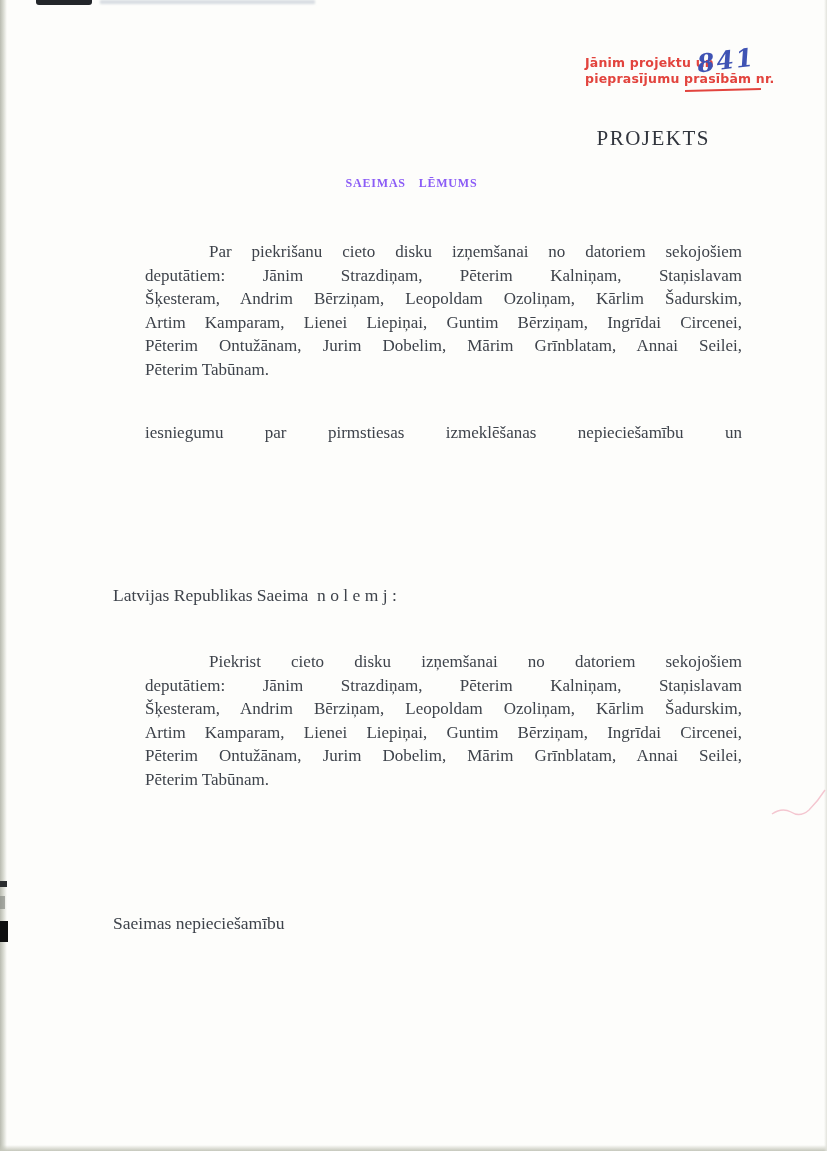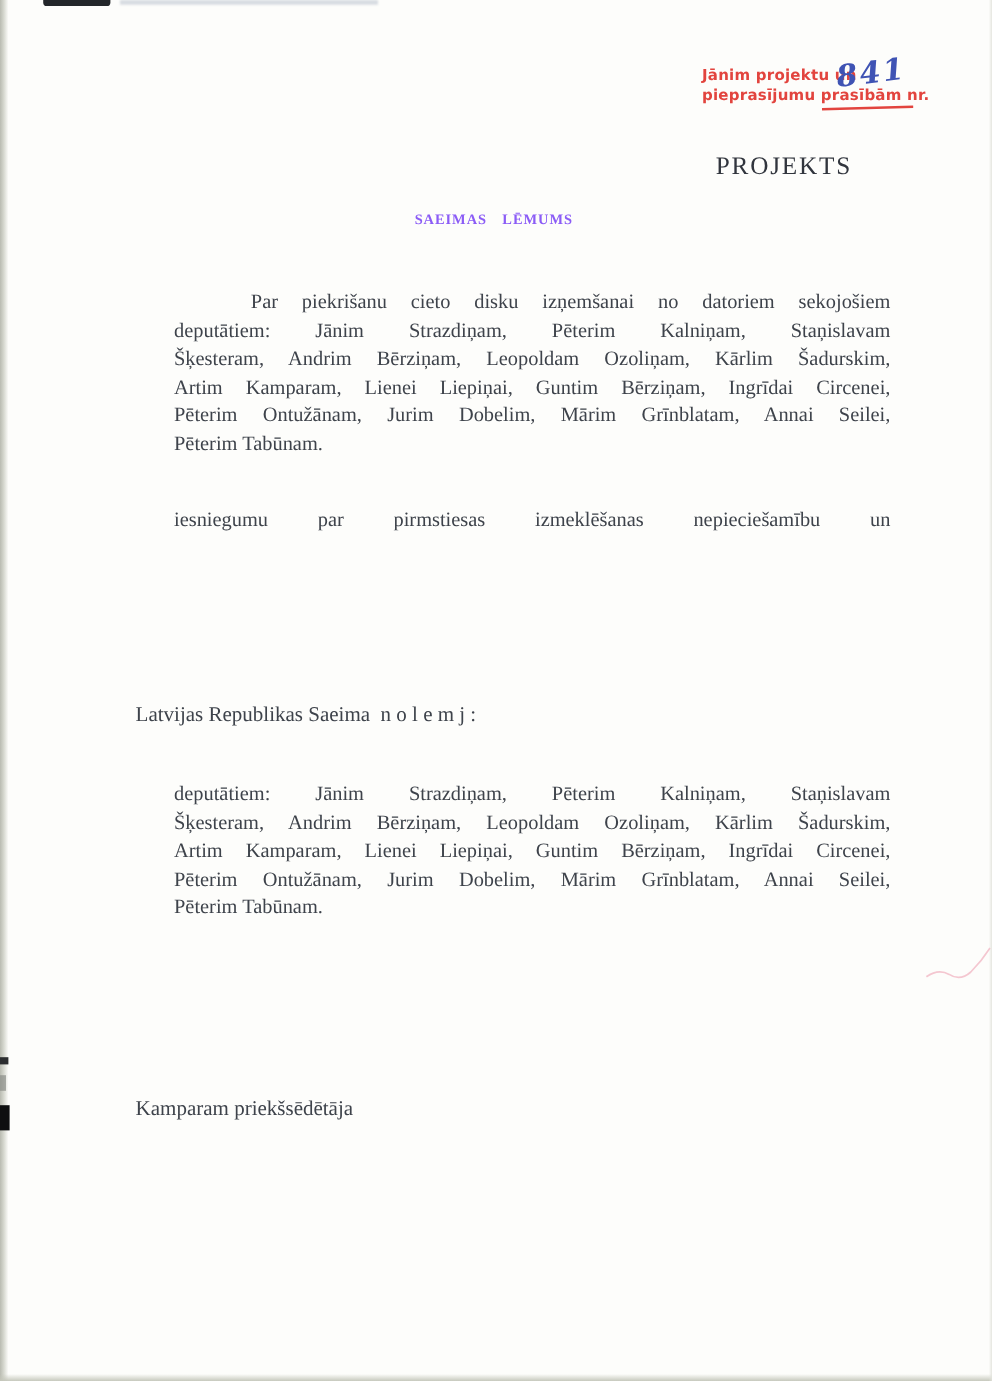--- a/index.html
+++ b/index.html
@@ -158,6 +158,7 @@
     <div class="nolemj">Latvijas Republikas Saeima  n o l e m j :</div>
 
     <div class="para para-resolution">
+        <div class="tline first">Piekrist cieto disku izņemšanai no datoriem sekojošiem</div>
         <div class="tline">deputātiem: Jānim Strazdiņam, Pēterim Kalniņam, Staņislavam</div>
         <div class="tline">Šķesteram, Andrim Bērziņam, Leopoldam Ozoliņam, Kārlim Šadurskim,</div>
         <div class="tline">Artim Kamparam, Lienei Liepiņai, Guntim Bērziņam, Ingrīdai Circenei,</div>

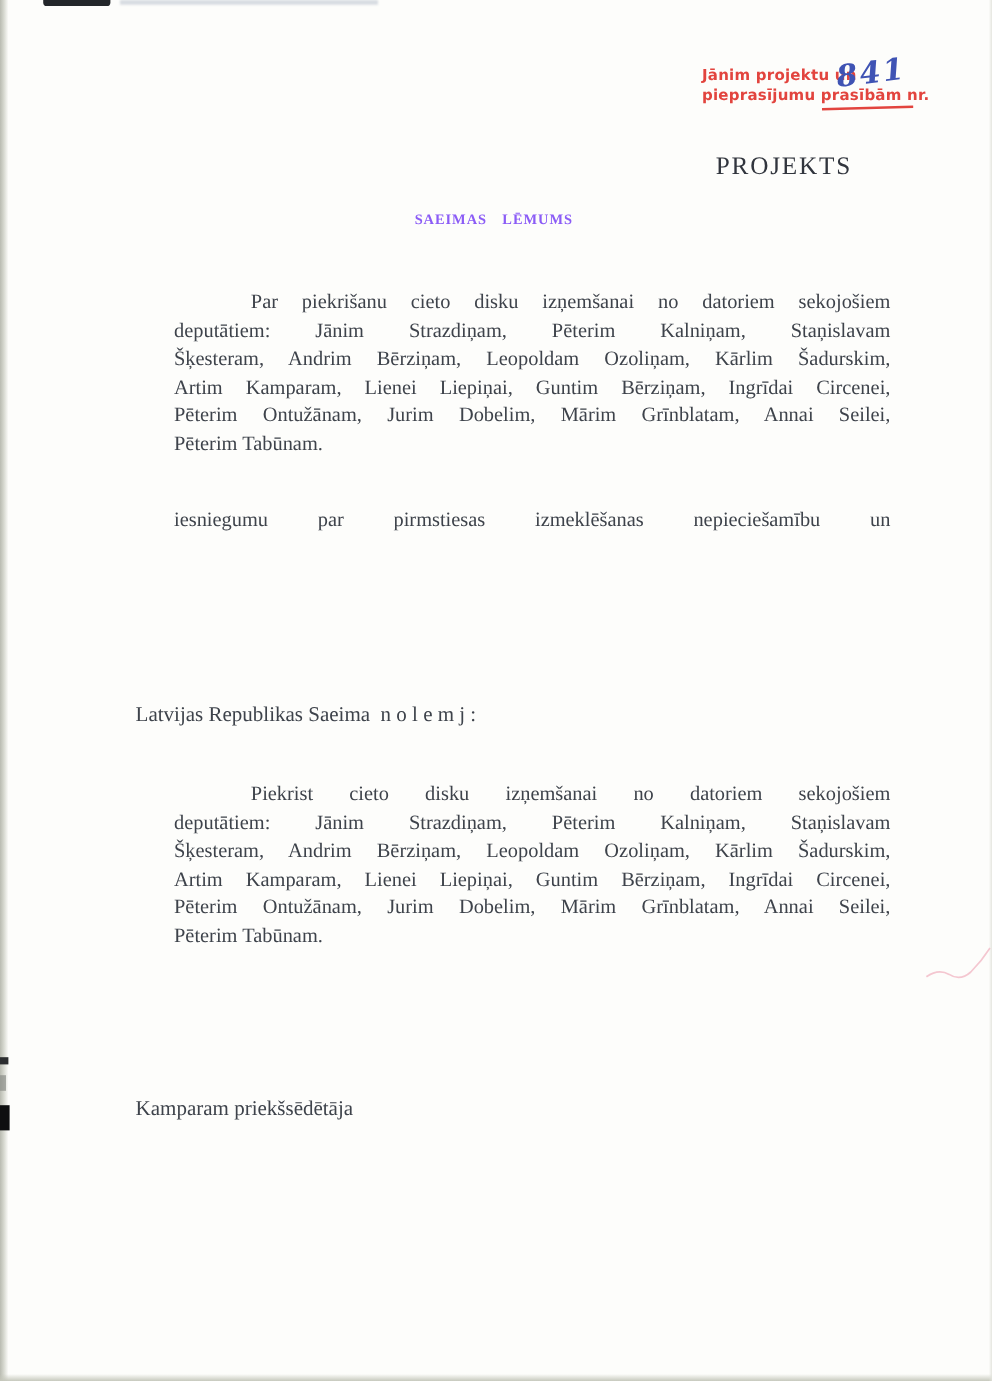--- a/index.html
+++ b/index.html
@@ -166,7 +166,7 @@
         <div class="tline last">Pēterim Tabūnam.</div>
       </div>
 
-    <div class="signature">Kamparam priekšsēdētāja</div>
+    <div class="signature">Saeimas nepieciešamību</div>
 
   </div>
 </div>

